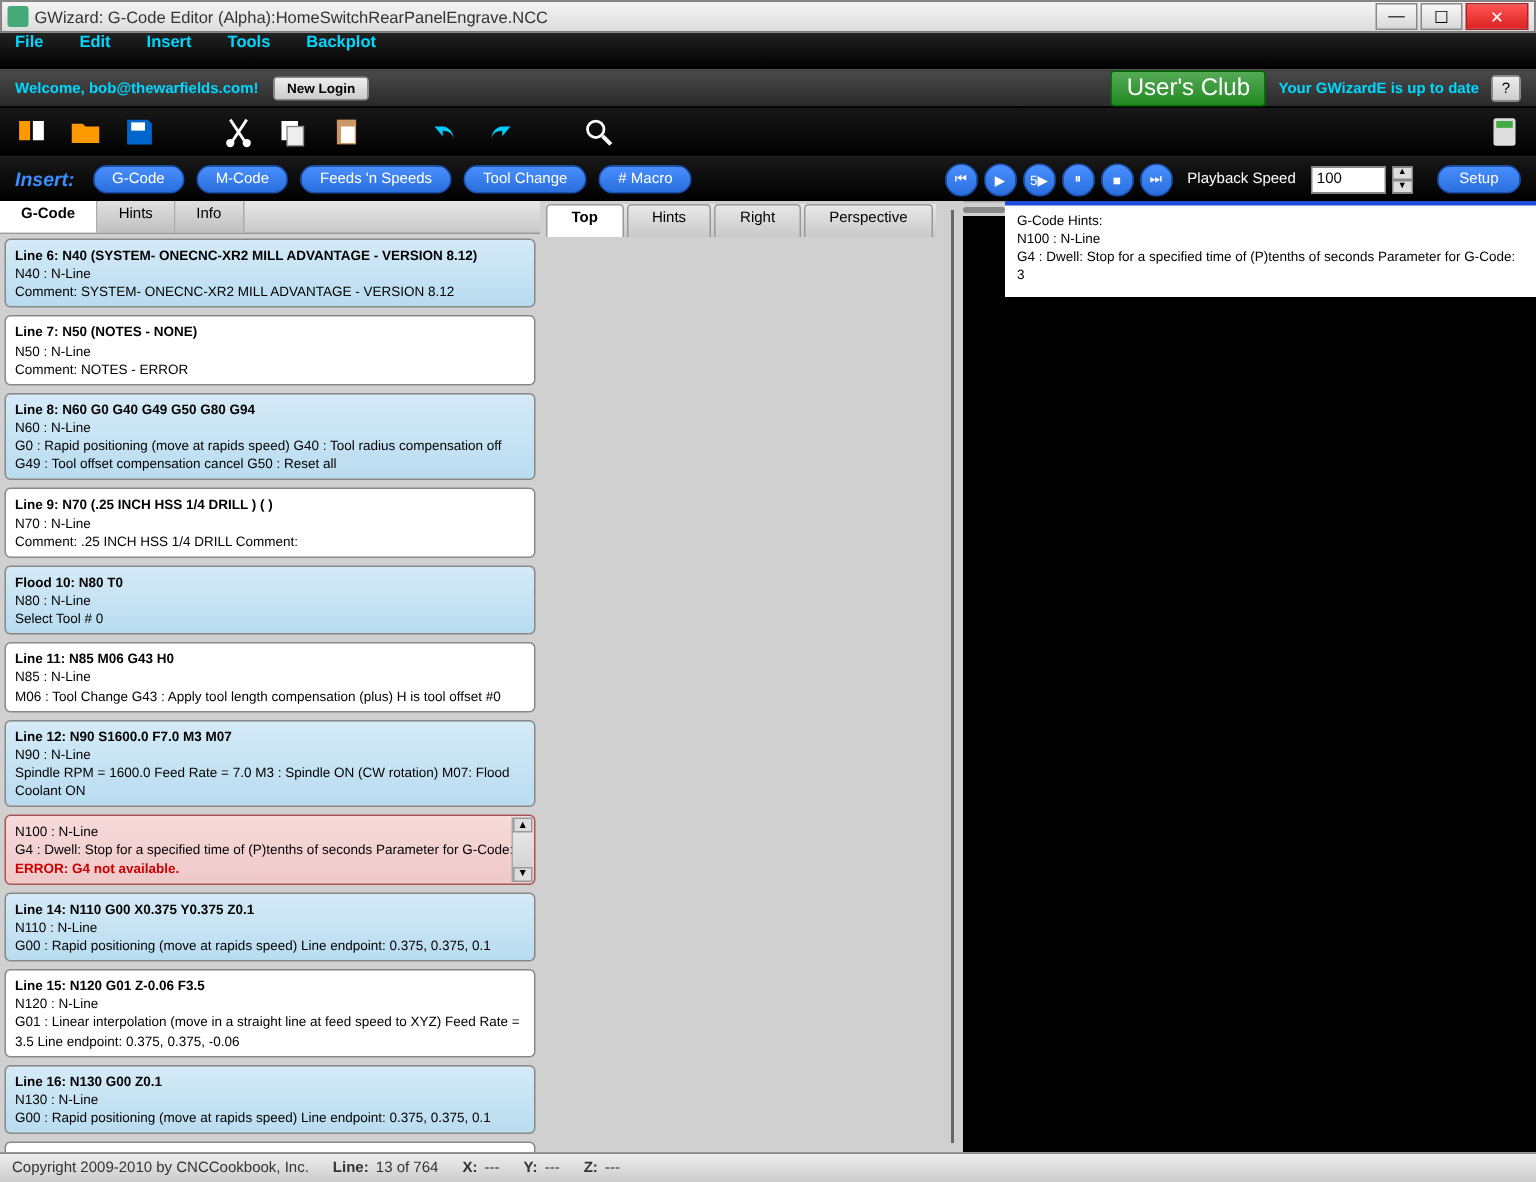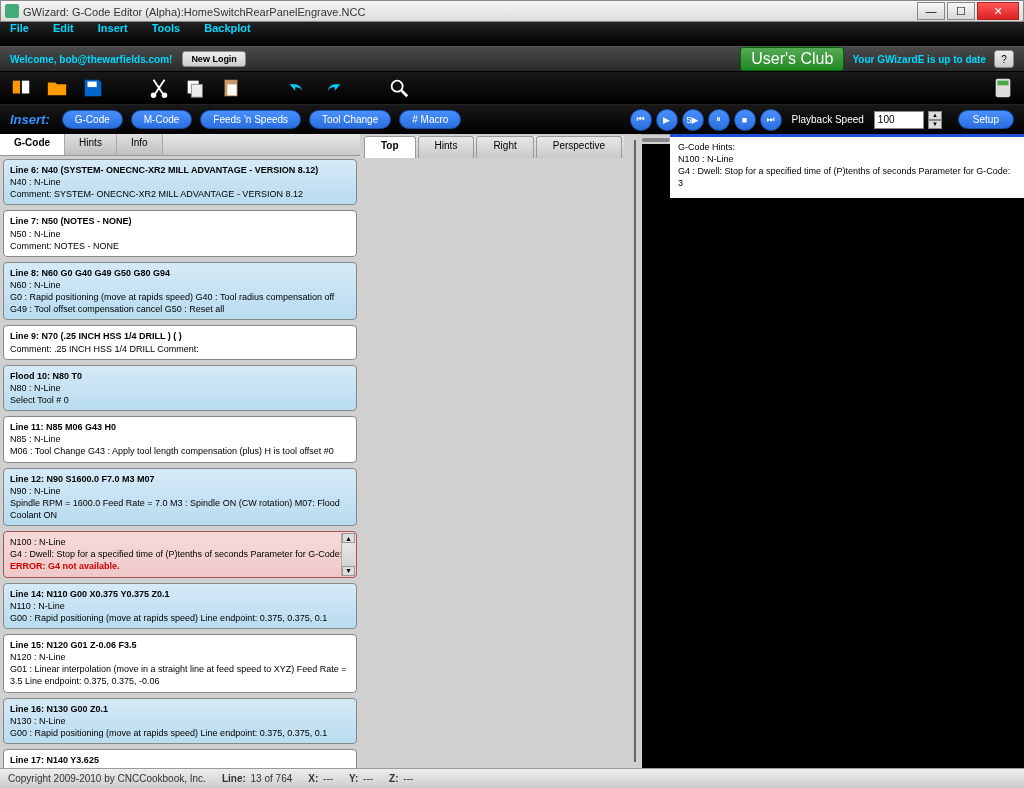--- a/index.html
+++ b/index.html
@@ -197,7 +197,7 @@
         <div class="code-block white">
           <div class="title-line">Line 7: N50 (NOTES - NONE)</div>
           <div>N50 : N-Line</div>
-          <div>Comment: NOTES - NONE</div>
+          <div>Comment: NOTES - ERROR</div>
         </div>
         <div class="code-block blue">
           <div class="title-line">Line 8: N60 G0 G40 G49 G50 G80 G94</div>

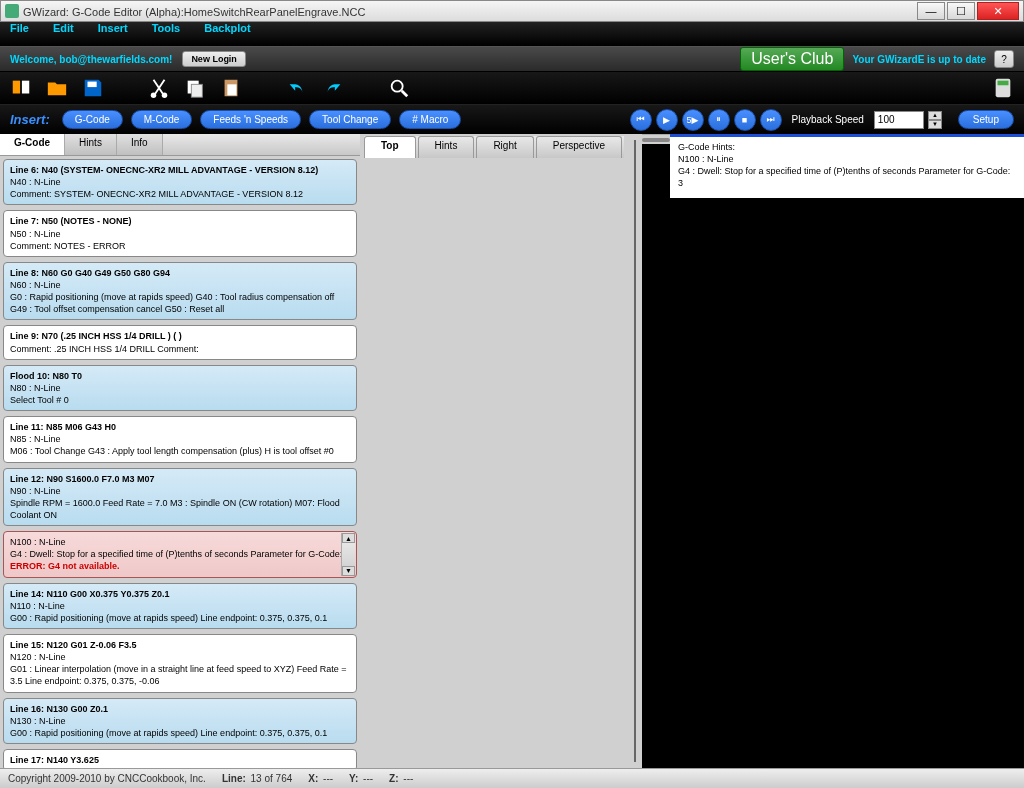--- a/index.html
+++ b/index.html
@@ -206,6 +206,7 @@
         </div>
         <div class="code-block white">
           <div class="title-line">Line 9: N70 (.25 INCH HSS 1/4 DRILL ) ( )</div>
+          <div>N70 : N-Line</div>
           <div>Comment: .25 INCH HSS 1/4 DRILL  Comment:</div>
         </div>
         <div class="code-block blue">

